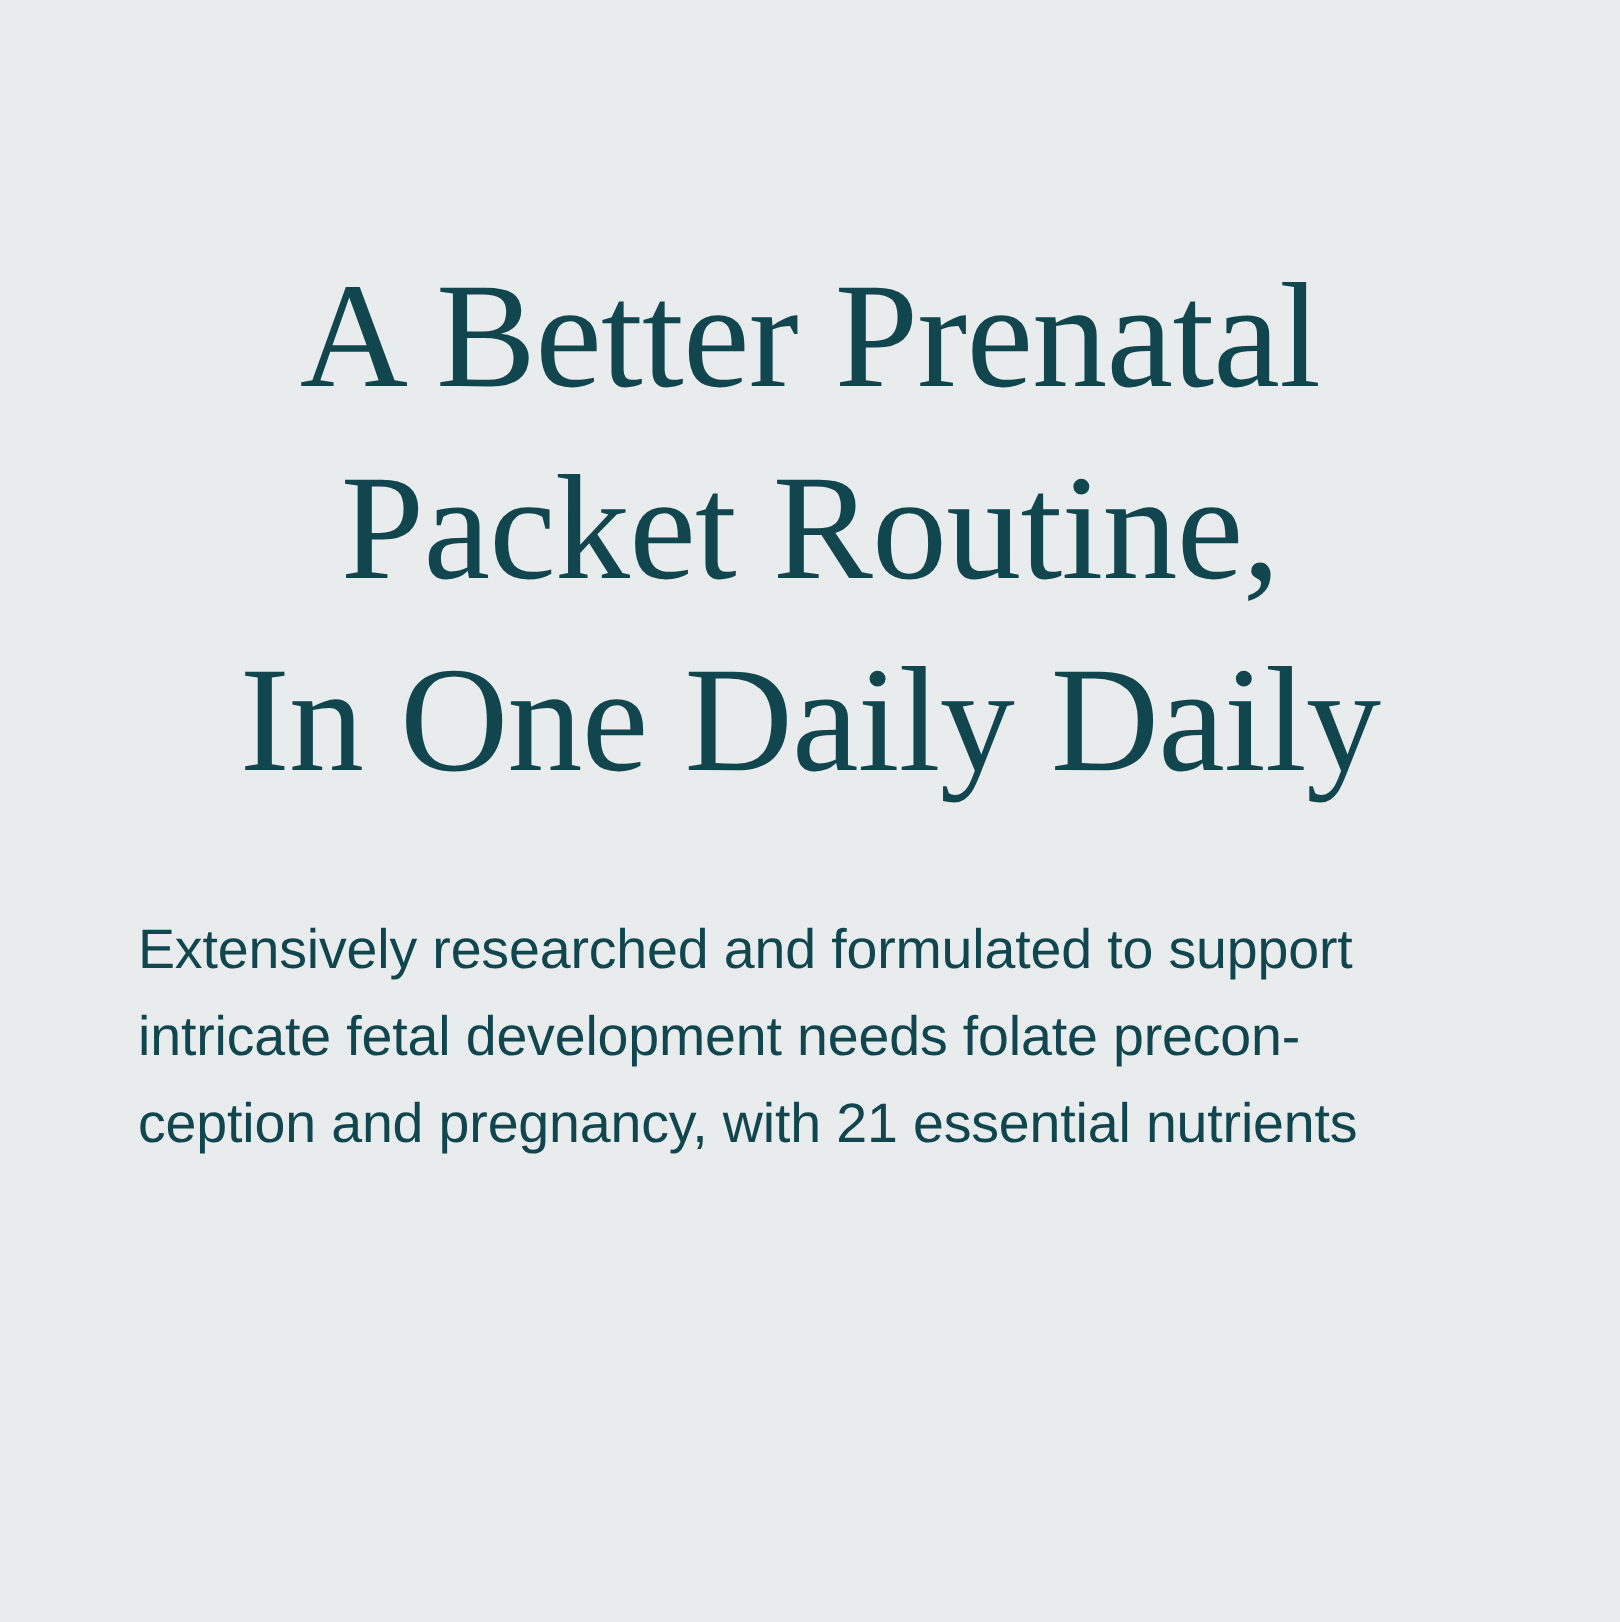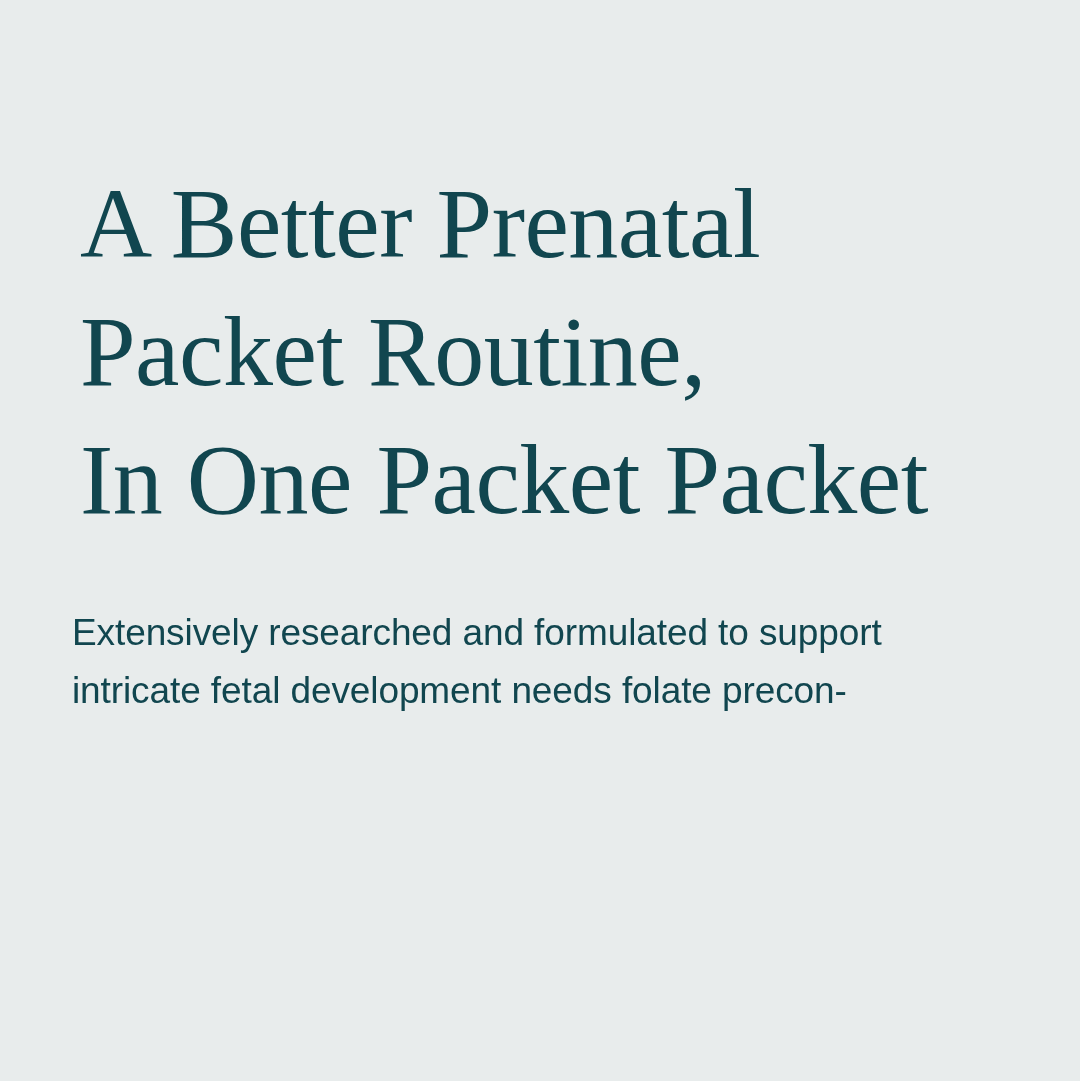--- a/index.html
+++ b/index.html
@@ -38,6 +38,7 @@
     line-height: 128px;
     letter-spacing: -0.5px;
     color: #11464f;
+    text-align: center;
   }
 
   .headline-line {

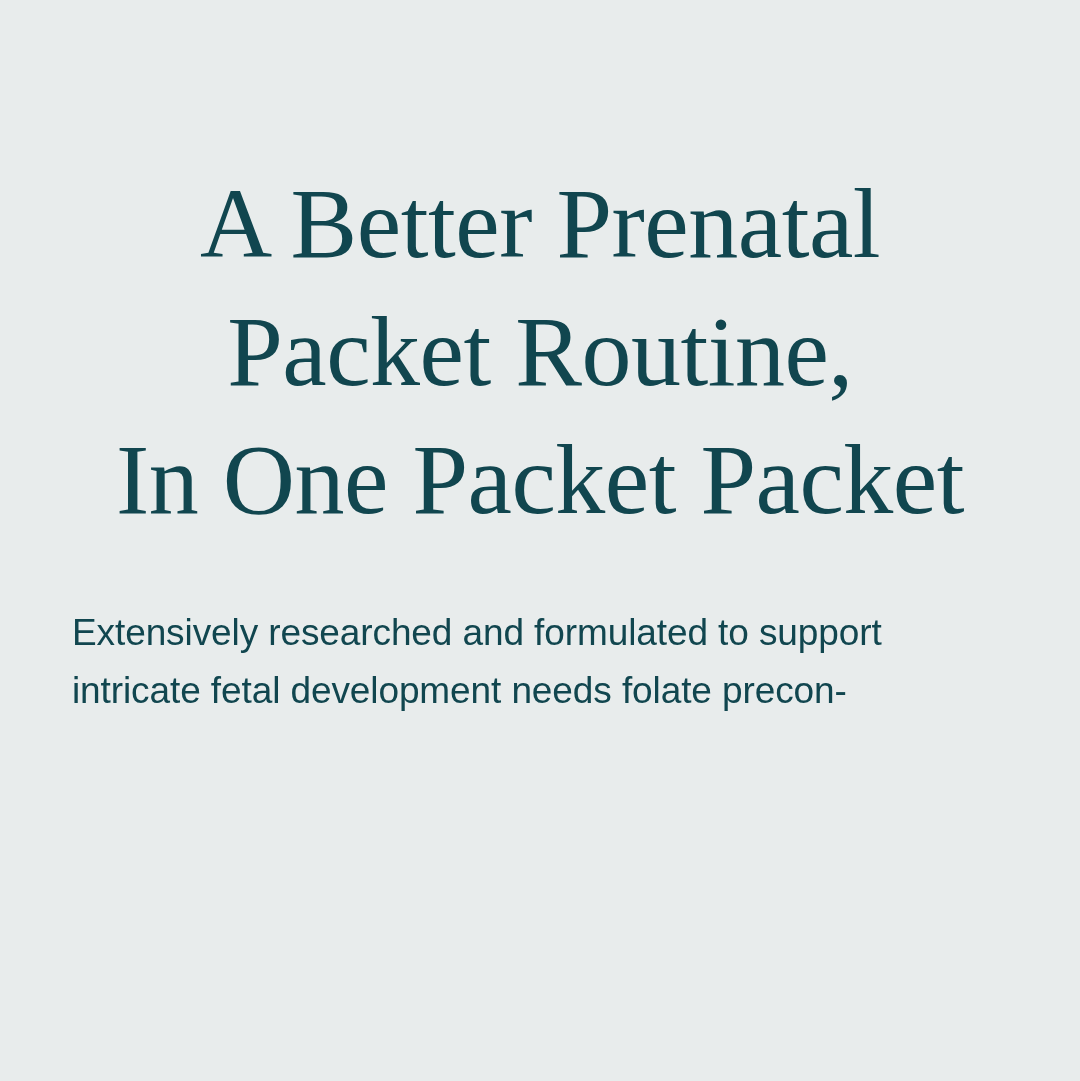--- a/index.html
+++ b/index.html
@@ -74,7 +74,7 @@
   <h1 class="headline">
     <span class="headline-line">A Better Prenatal</span>
     <span class="headline-line">Packet Routine,</span>
-    <span class="headline-line">In One Packet Packet</span>
+    <span class="headline-line">In One Daily Daily</span>
   </h1>
 
   <p class="body-copy">

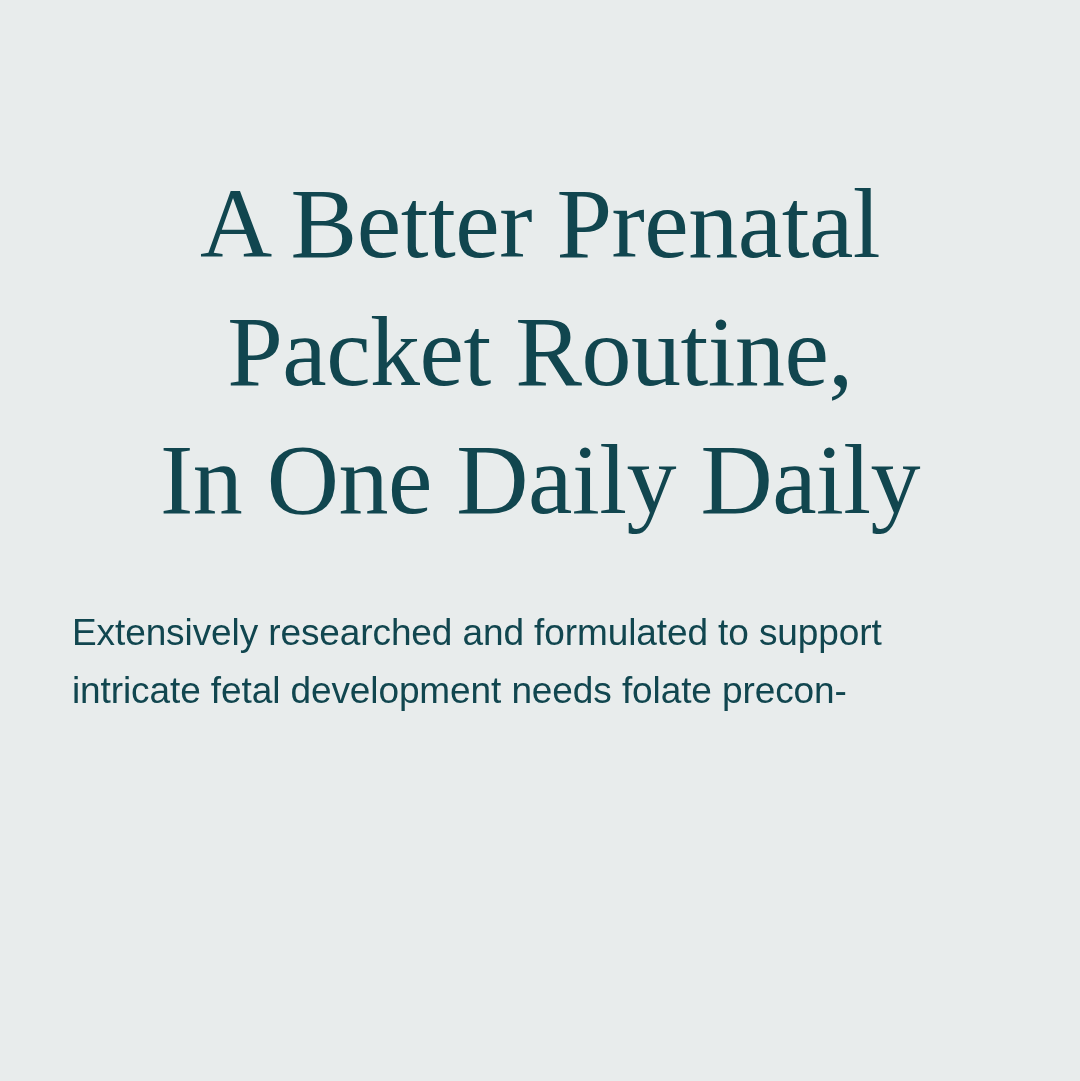--- a/index.html
+++ b/index.html
@@ -64,6 +64,7 @@
   .body-line {
     display: block;
     white-space: nowrap;
+    margin-left: 20px;
   }
 </style>
 </head>

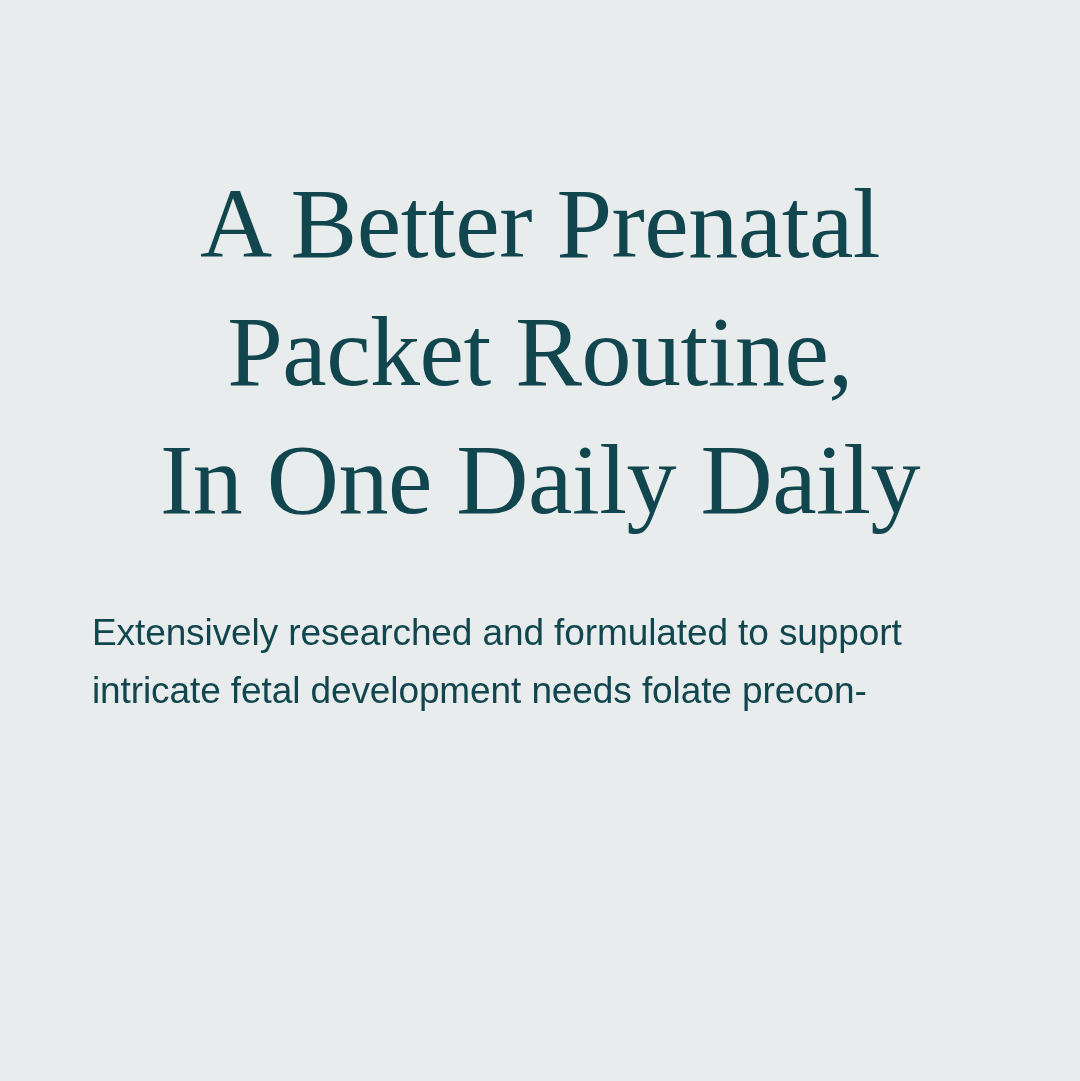--- a/index.html
+++ b/index.html
@@ -81,6 +81,7 @@
   <p class="body-copy">
     <span class="body-line">Extensively researched and formulated to support</span>
     <span class="body-line">intricate fetal development needs folate precon-</span>
+    <span class="body-line">ception and pregnancy, with 21 essential nutrients</span>
   </p>
 
 </div>

